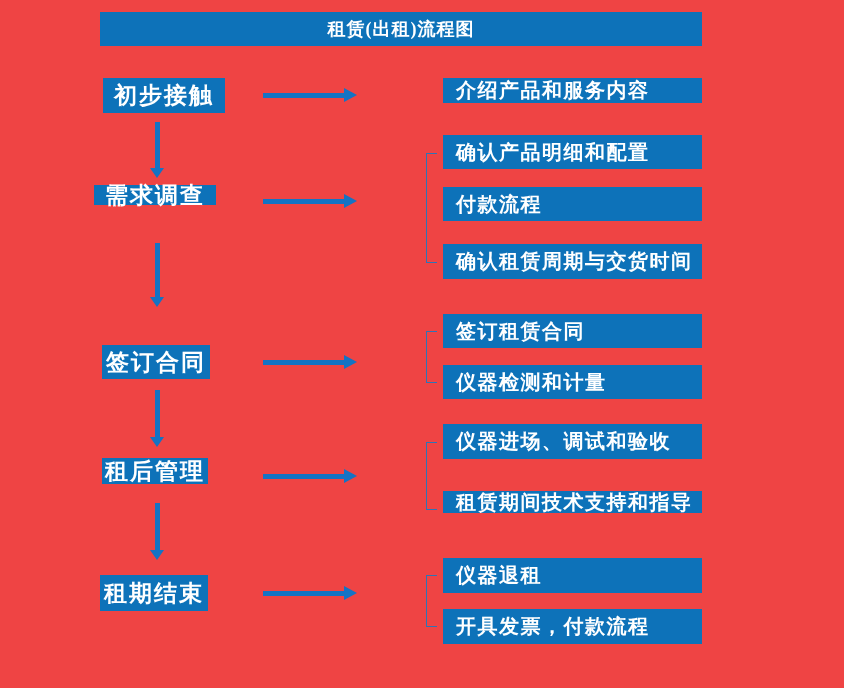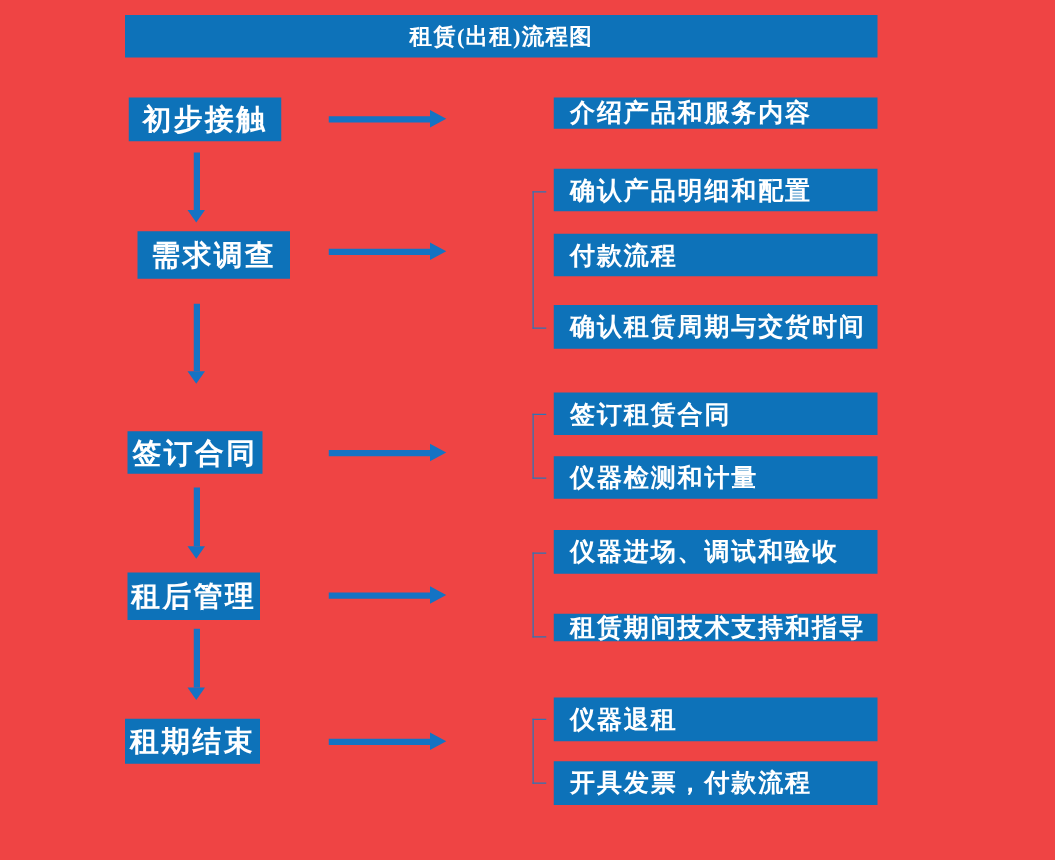--- a/index.html
+++ b/index.html
@@ -17,7 +17,7 @@
   }
   .step-box{justify-content:center;font-size:23px;letter-spacing:2px;}
   .s0{left:103px;top:78px;width:122px;height:35px;}
-  .s1{left:110px;top:185px;width:122px;height:38px;}
+  .s1{left:94px;top:185px;width:122px;height:20px;}
   .s2{left:102px;top:345px;width:108px;height:34px;}
   .s3{left:102px;top:458px;width:106px;height:38px;}
   .s4{left:100px;top:575px;width:108px;height:36px;}

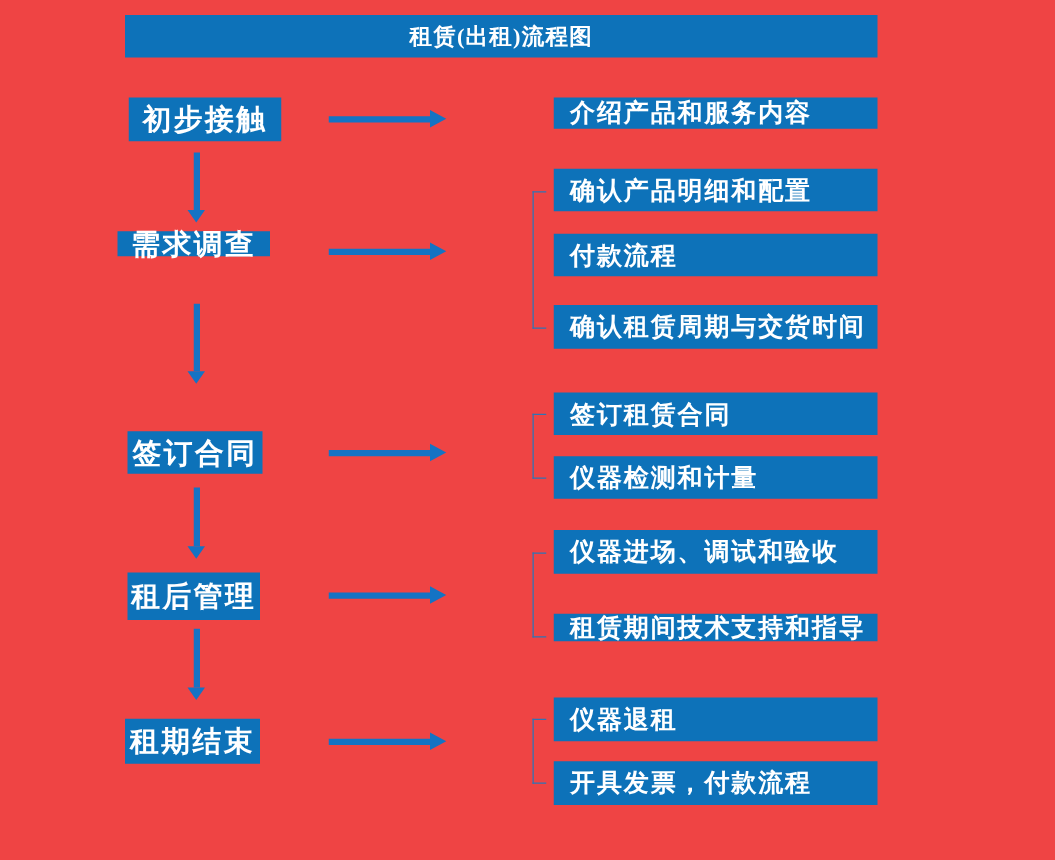--- a/index.html
+++ b/index.html
@@ -19,7 +19,7 @@
   .s0{left:103px;top:78px;width:122px;height:35px;}
   .s1{left:94px;top:185px;width:122px;height:20px;}
   .s2{left:102px;top:345px;width:108px;height:34px;}
-  .s3{left:102px;top:458px;width:106px;height:38px;}
+  .s3{left:102px;top:458px;width:106px;height:26px;}
   .s4{left:100px;top:575px;width:108px;height:36px;}
   .detail-box{
     left:443px;width:259px;height:34px;

